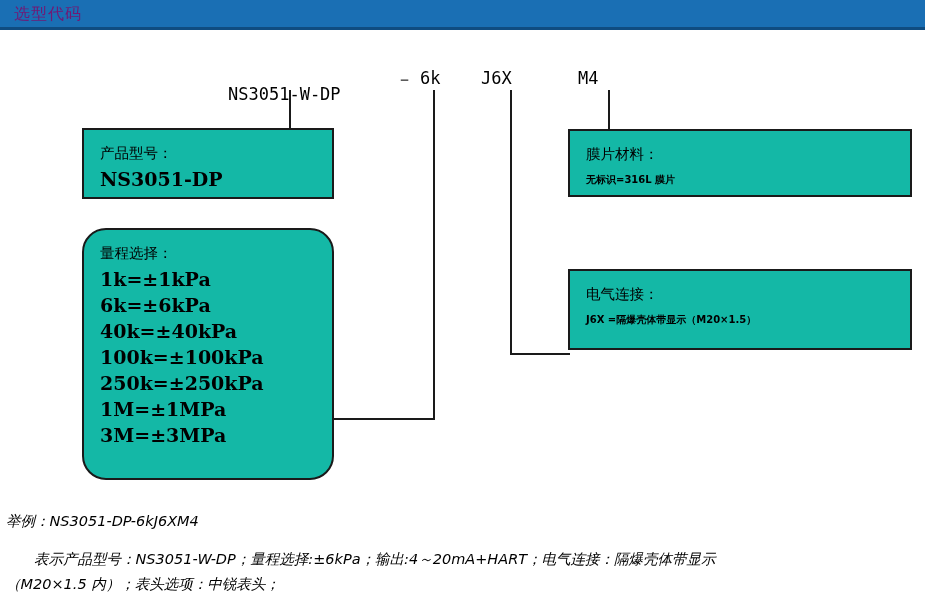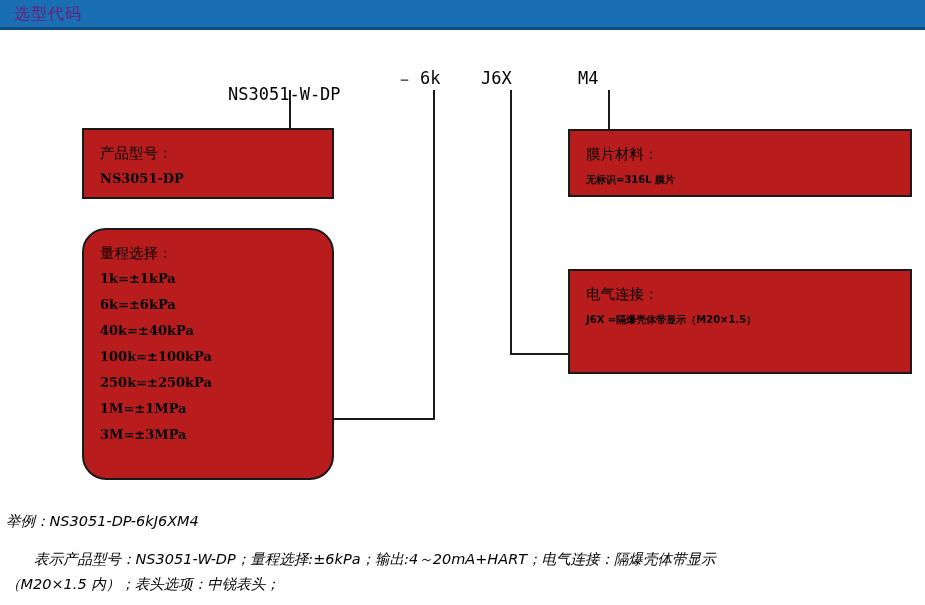--- a/index.html
+++ b/index.html
@@ -45,7 +45,7 @@
   .box{
     position:absolute;
     border:2px solid #1a1a1a;
-    background:#b91c1c;
+    background:#14b8a6;
     box-sizing:border-box;
   }
   .box-inner{

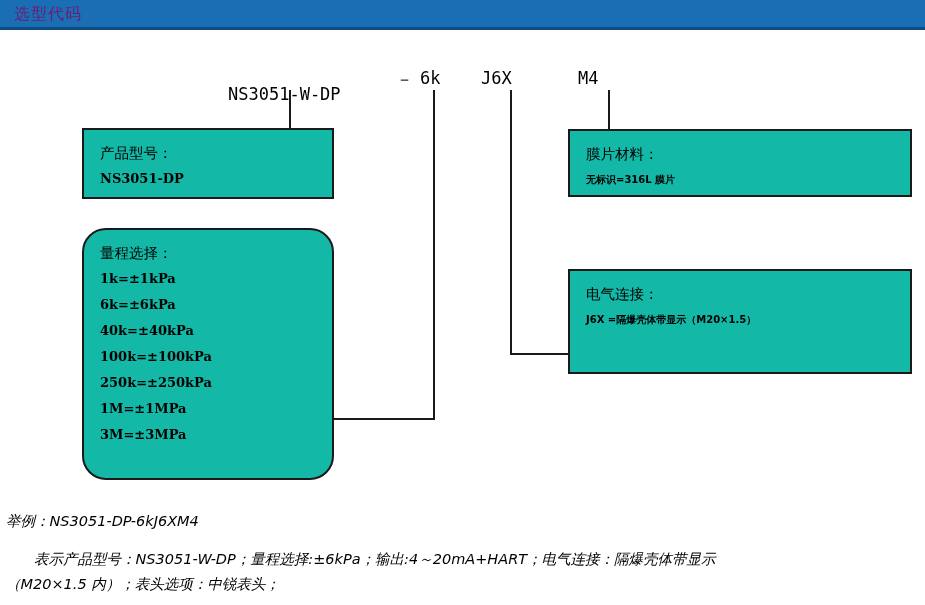--- a/index.html
+++ b/index.html
@@ -57,7 +57,7 @@
   }
   .b-line{
     font-family:"DejaVu Sans","Liberation Sans",sans-serif;
-    font-size:13px;line-height:26px;white-space:nowrap;
+    font-size:19px;line-height:26px;white-space:nowrap;
   }
   .b-line.mono-mix{
     font-family:"DejaVu Serif","Liberation Serif",serif;

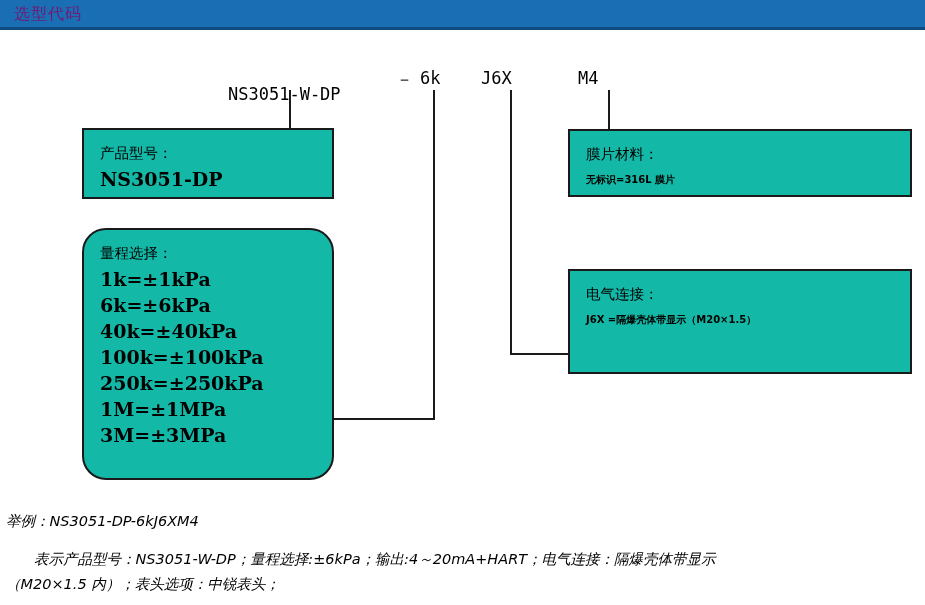--- a/index.html
+++ b/index.html
@@ -71,7 +71,7 @@
   #box-model{left:82px;top:128px;width:252px;height:71px;}
   #box-range{left:82px;top:228px;width:252px;height:252px;border-radius:24px;}
   #box-diaph{left:568px;top:129px;width:344px;height:68px;}
-  #box-elec{left:568px;top:269px;width:344px;height:105px;}
+  #box-elec{left:568px;top:269px;width:344px;height:81px;}
 
   
   .foot{

